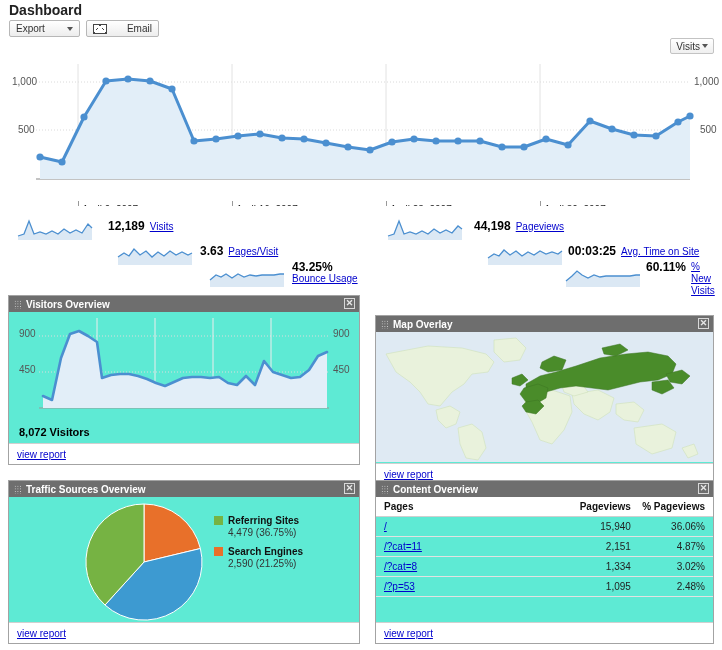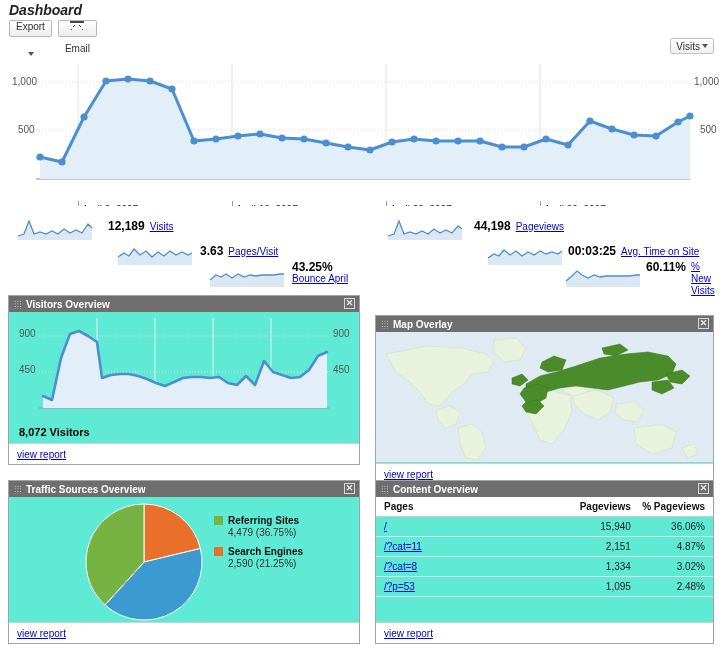--- a/index.html
+++ b/index.html
@@ -18,7 +18,6 @@
     position:absolute;left:9px;top:2px;
     font-size:14px;font-weight:bold;color:#222;
     letter-spacing:0px;
-    font-style:italic;
   }
   .btnrow{position:absolute;left:9px;top:20px;display:flex;gap:6px;}
   .btn{

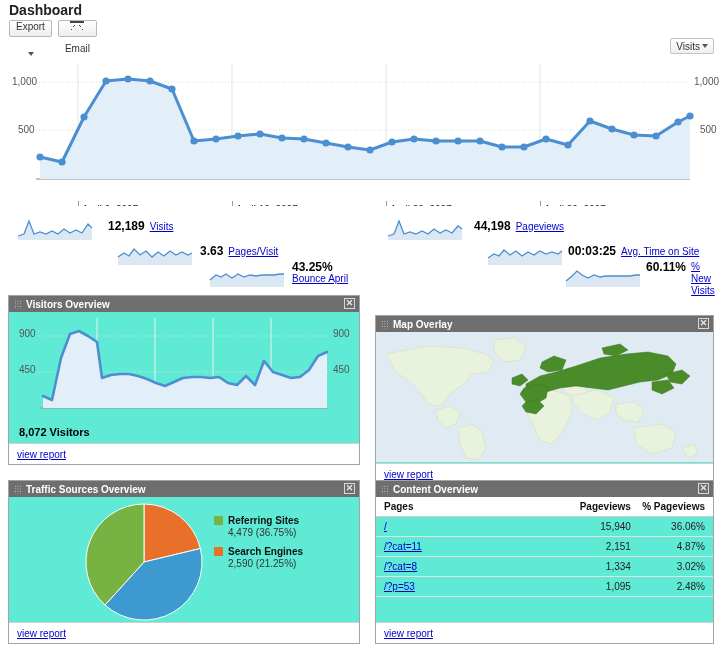--- a/index.html
+++ b/index.html
@@ -29,7 +29,6 @@
     display:flex;align-items:center;gap:20px;
     font-size:10px;color:#333;
     cursor:pointer;
-    flex-direction:column;
   }
   .caret{
     width:0;height:0;border-left:3.5px solid transparent;border-right:3.5px solid transparent;

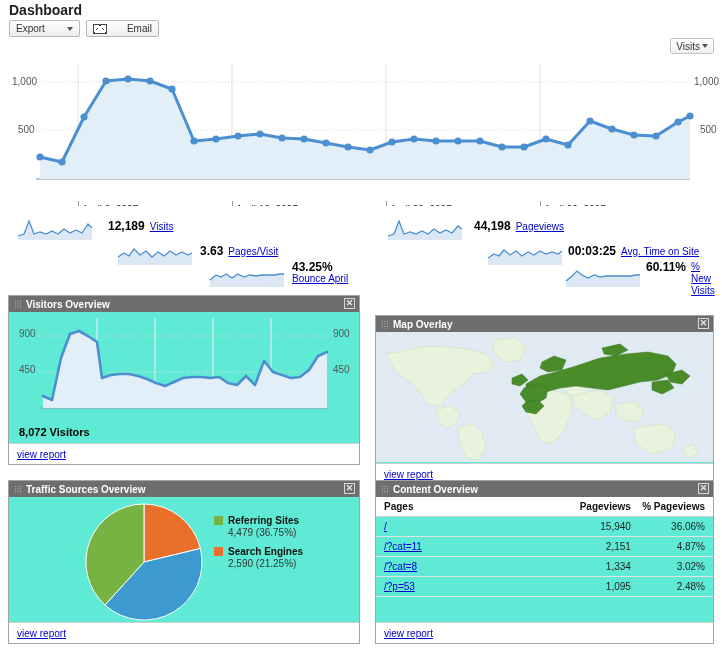--- a/index.html
+++ b/index.html
@@ -242,7 +242,7 @@
     </svg>
     <div class="metric" style="left:284px;top:54px;display:block;">
       <div class="mval">43.25%</div>
-      <div class="mlbl2">Bounce April</div>
+      <div class="mlbl2">Bounce Usage</div>
     </div>
 
     <svg class="spark" style="left:378px;top:8px;" width="78" height="26">

